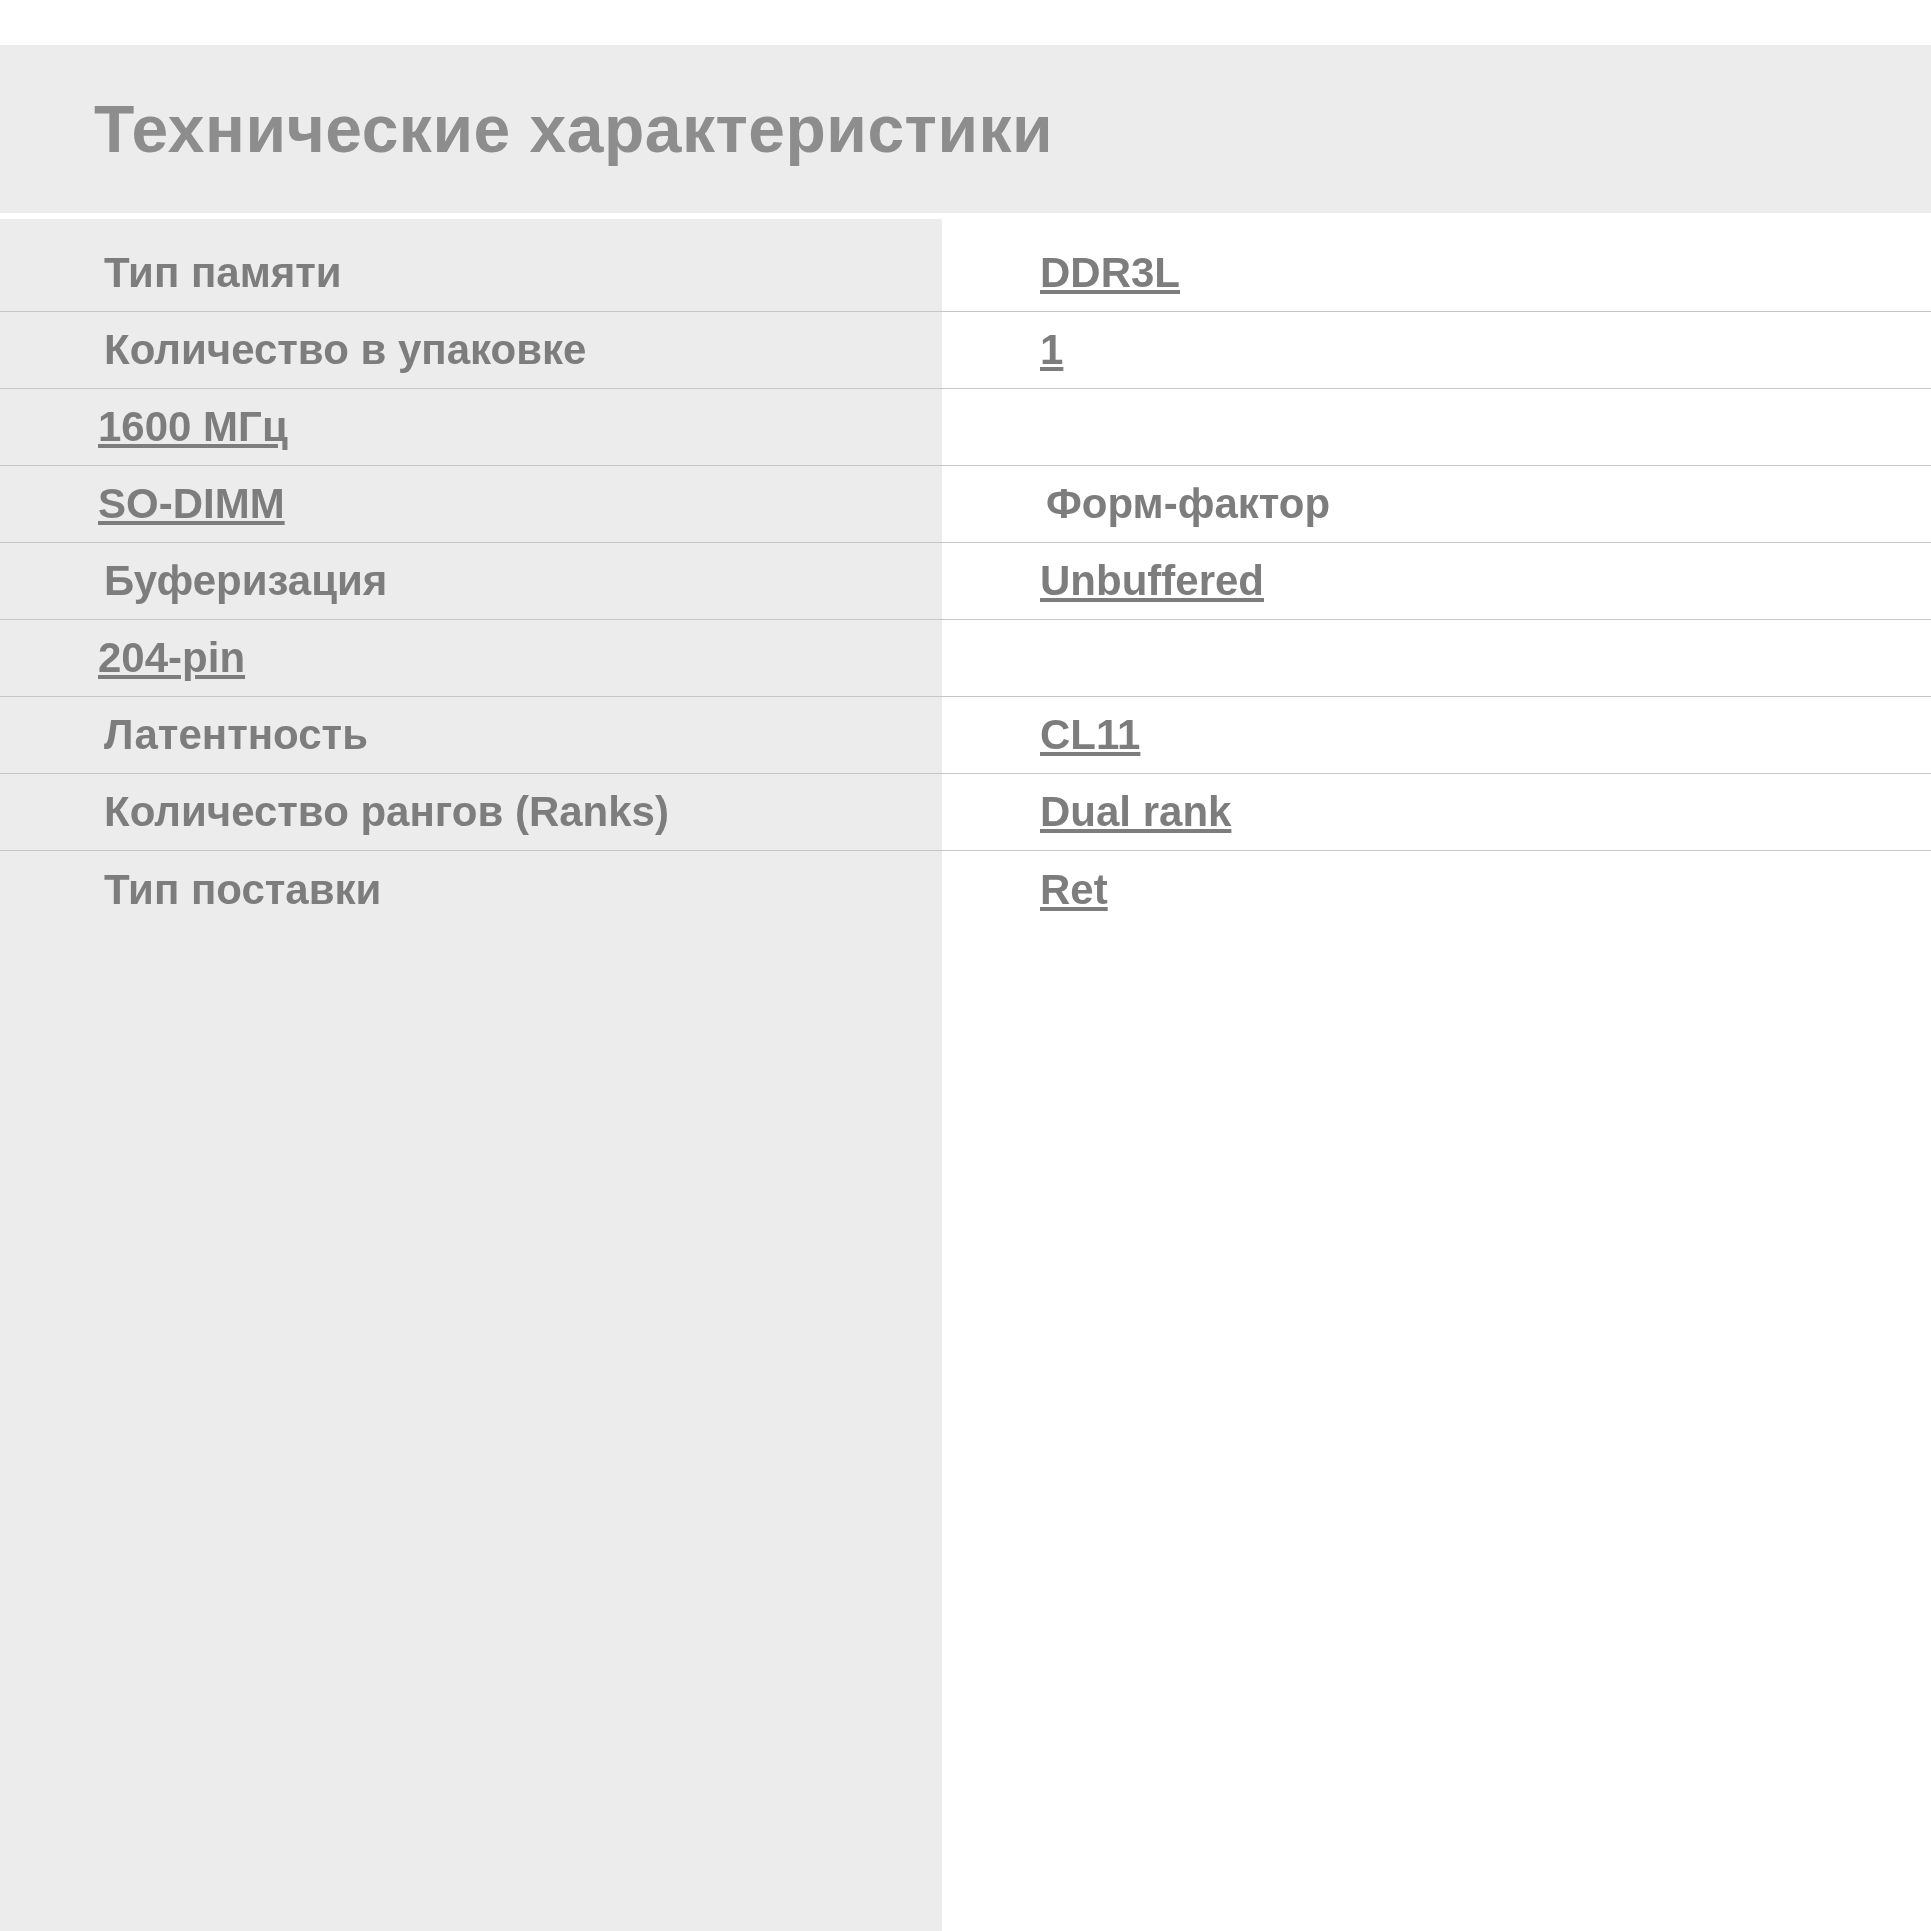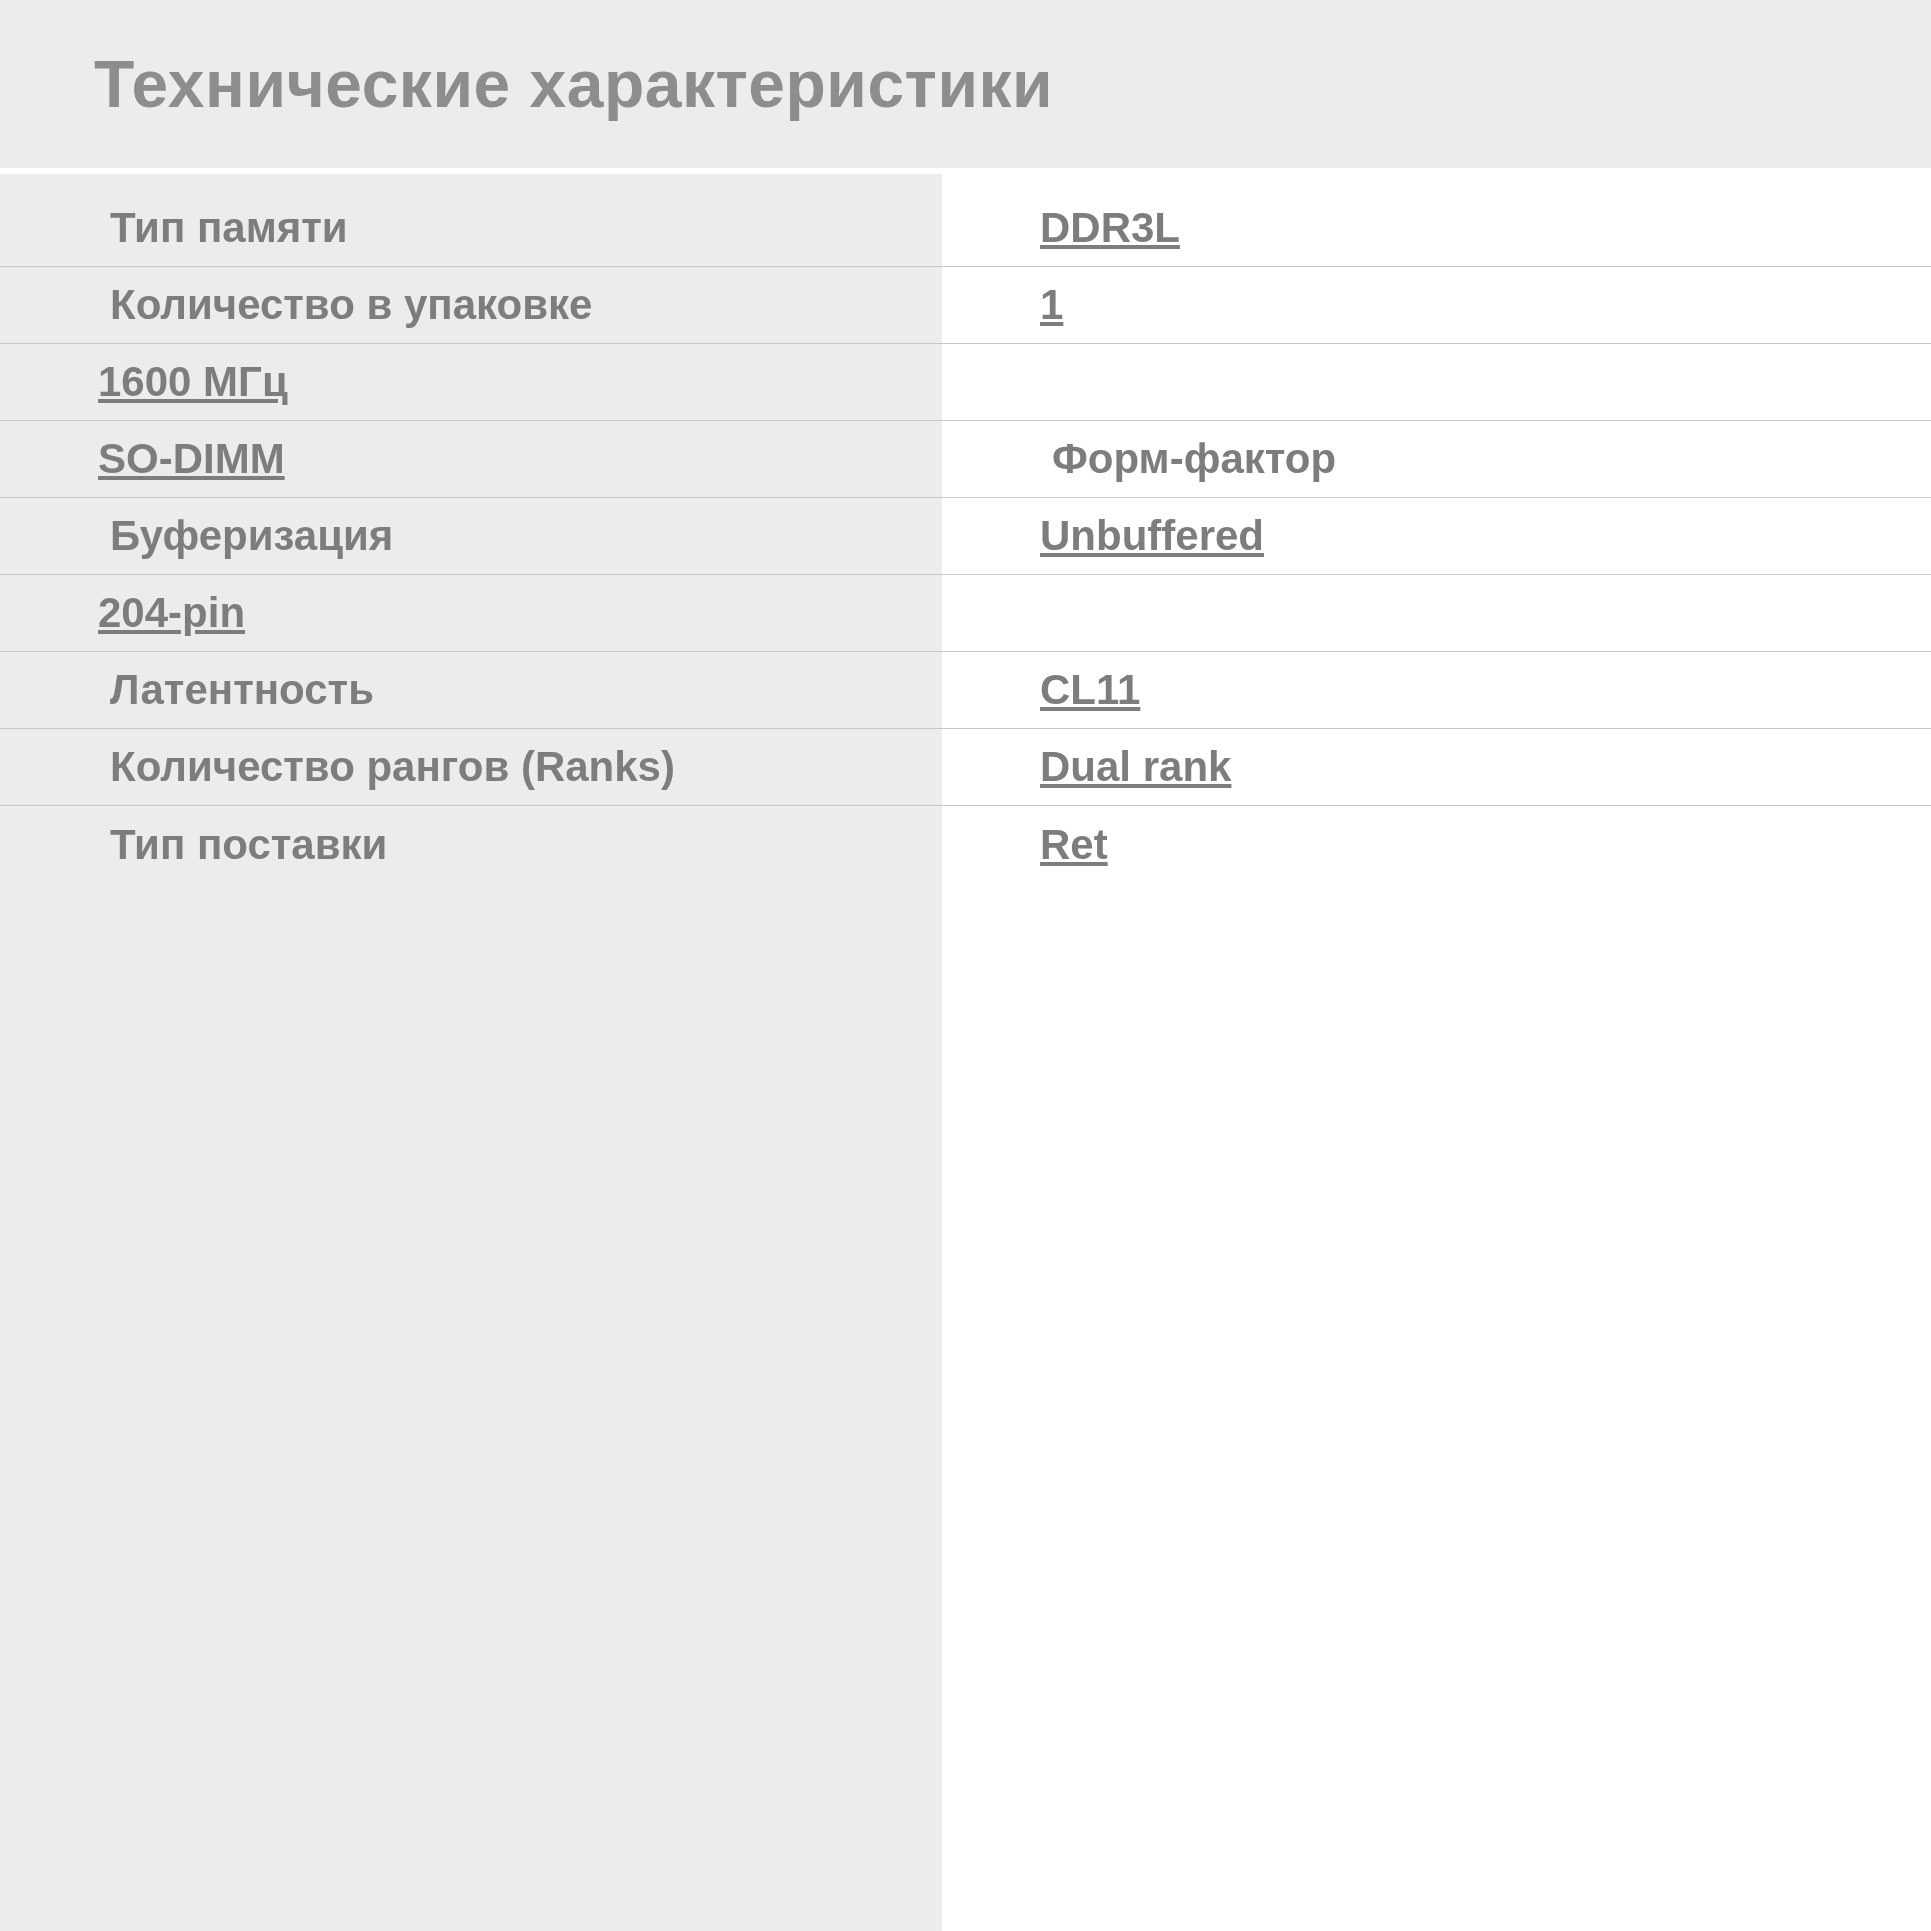--- a/index.html
+++ b/index.html
@@ -20,7 +20,7 @@
     height:168px;
     background:var(--header-bg);
     display:flex;align-items:center;
-    padding-left:94px;box-sizing:border-box;
+    padding-left:94px;box-sizing:border-box;margin-top:45px;
   }
   .title{
     margin:0;

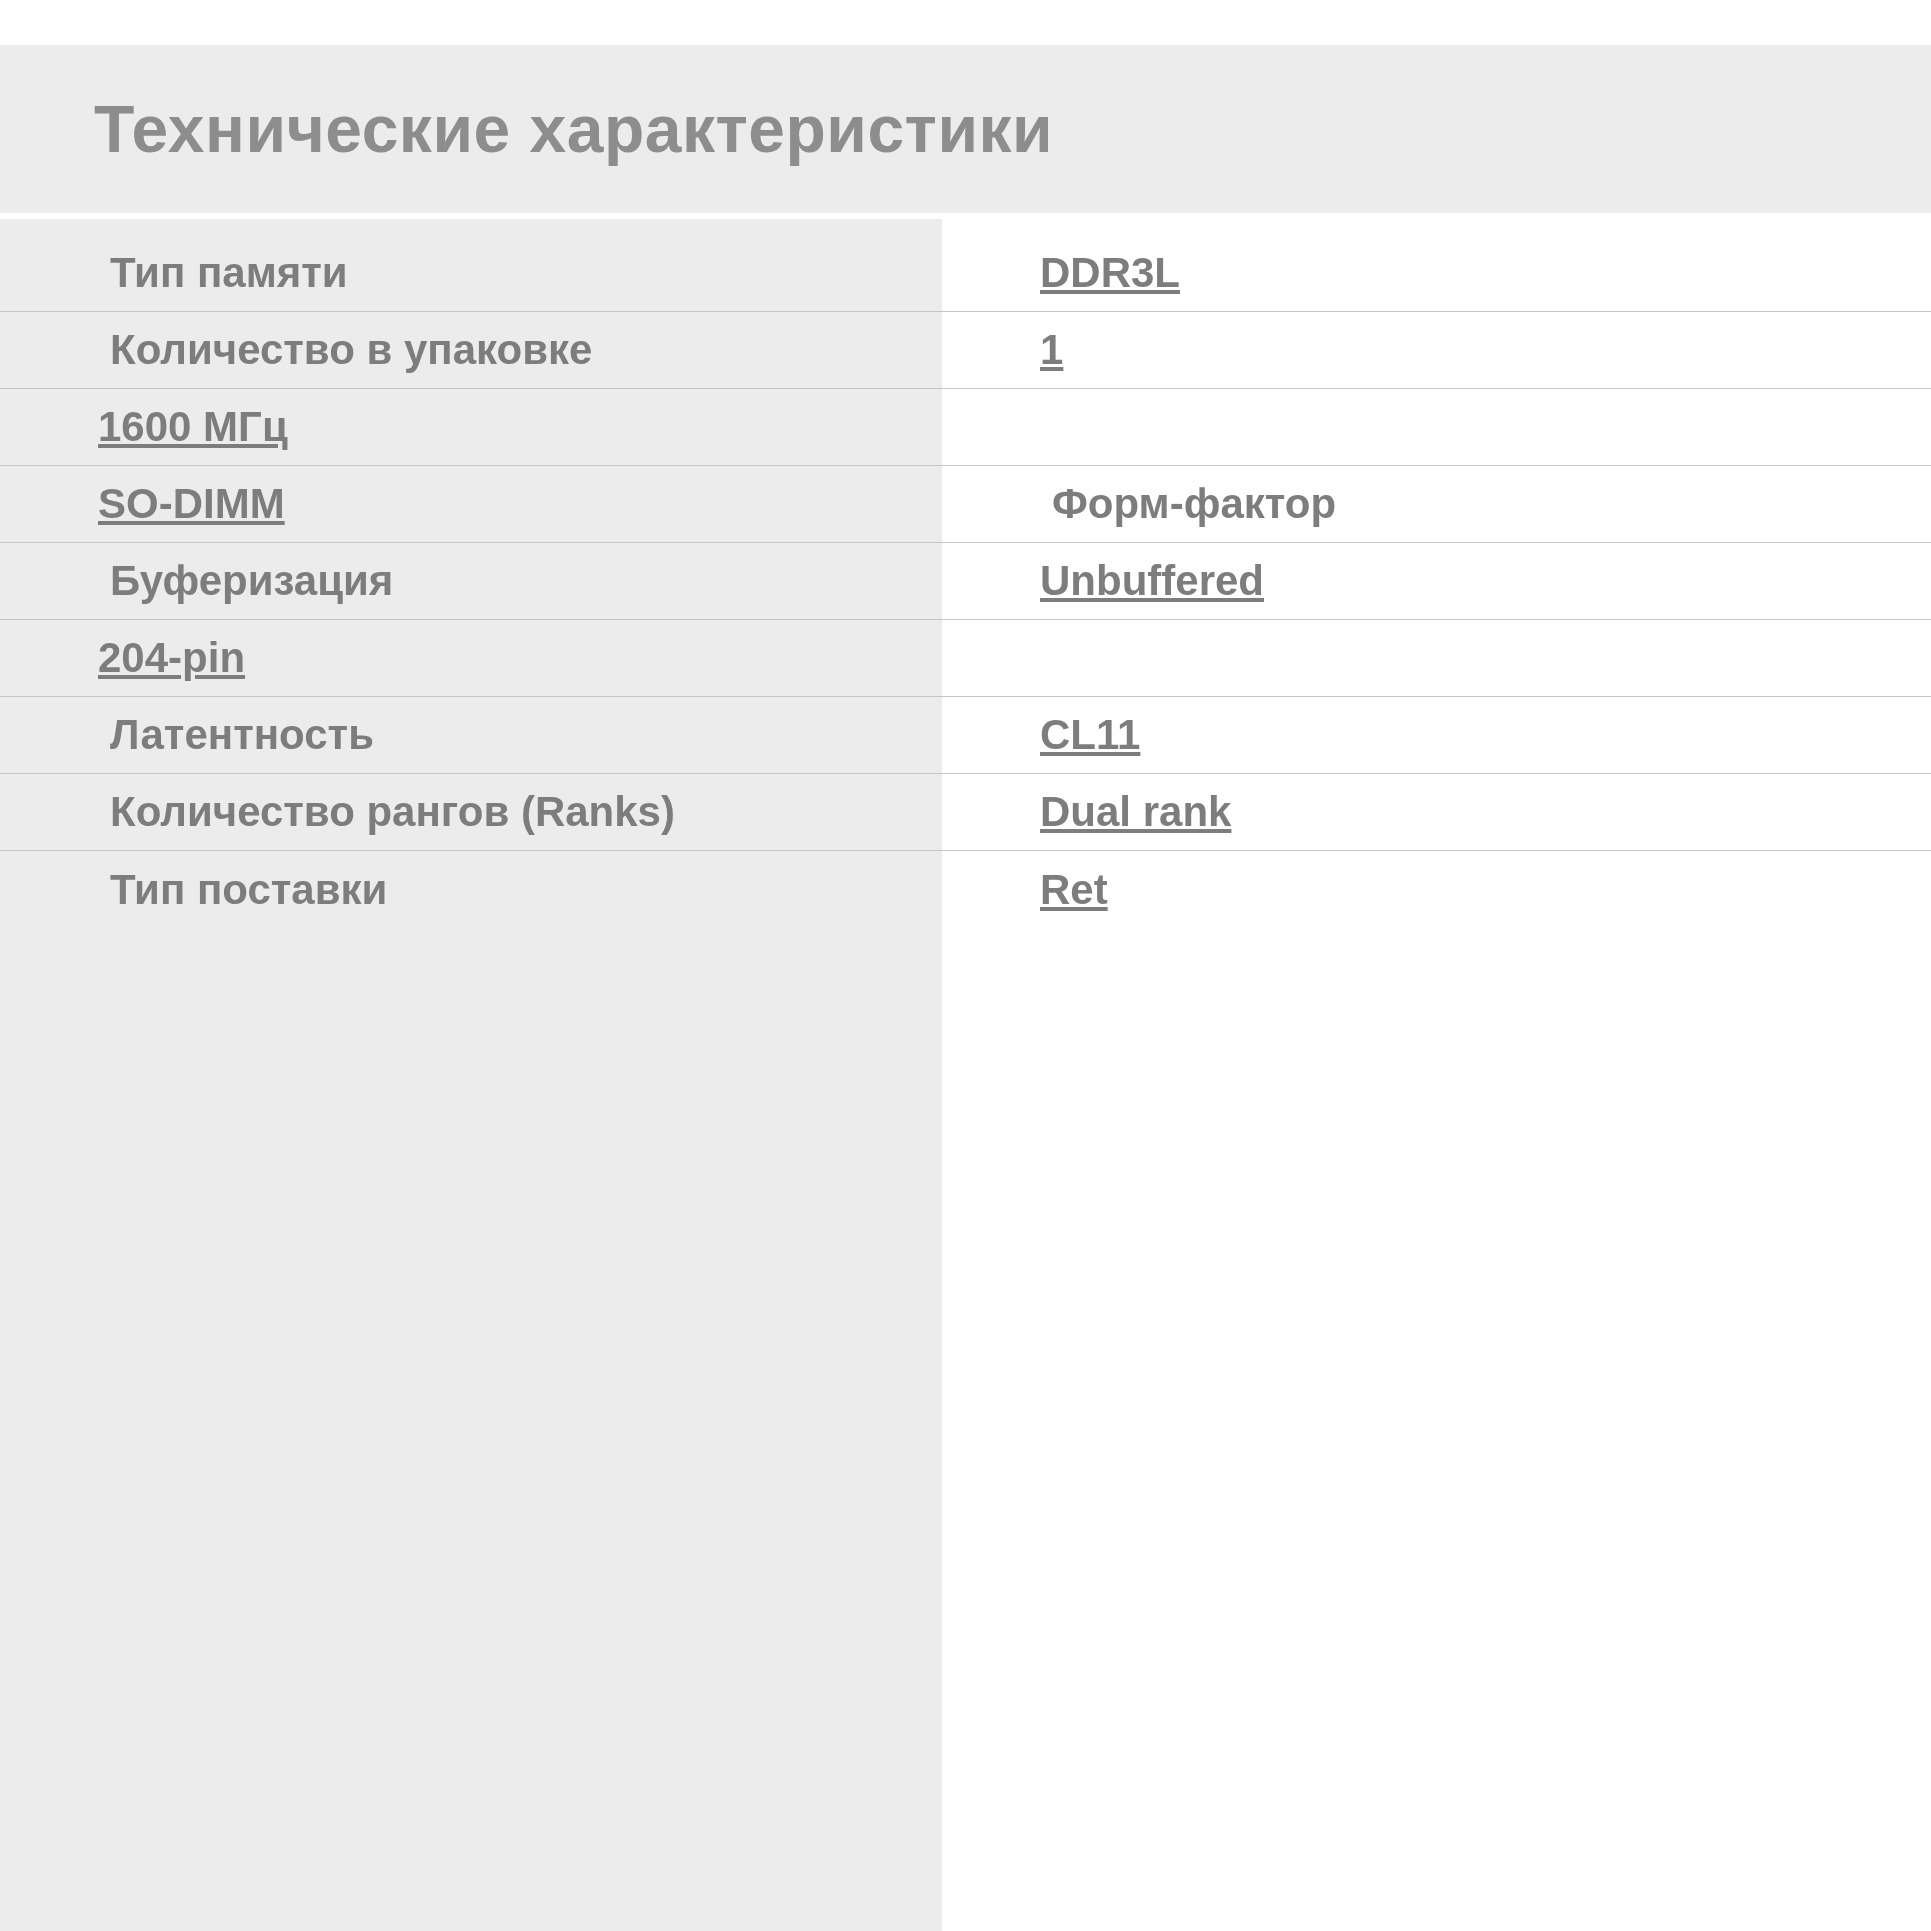--- a/index.html
+++ b/index.html
@@ -50,7 +50,7 @@
     color:var(--cell-text);
     white-space:nowrap;overflow:hidden;
   }
-  .cell.label{padding-left:104px;margin-left:6px;}
+  .cell.label{padding-left:104px;}
   .cell.value{padding-left:98px;text-decoration:underline;}
 </style>
 </head>

